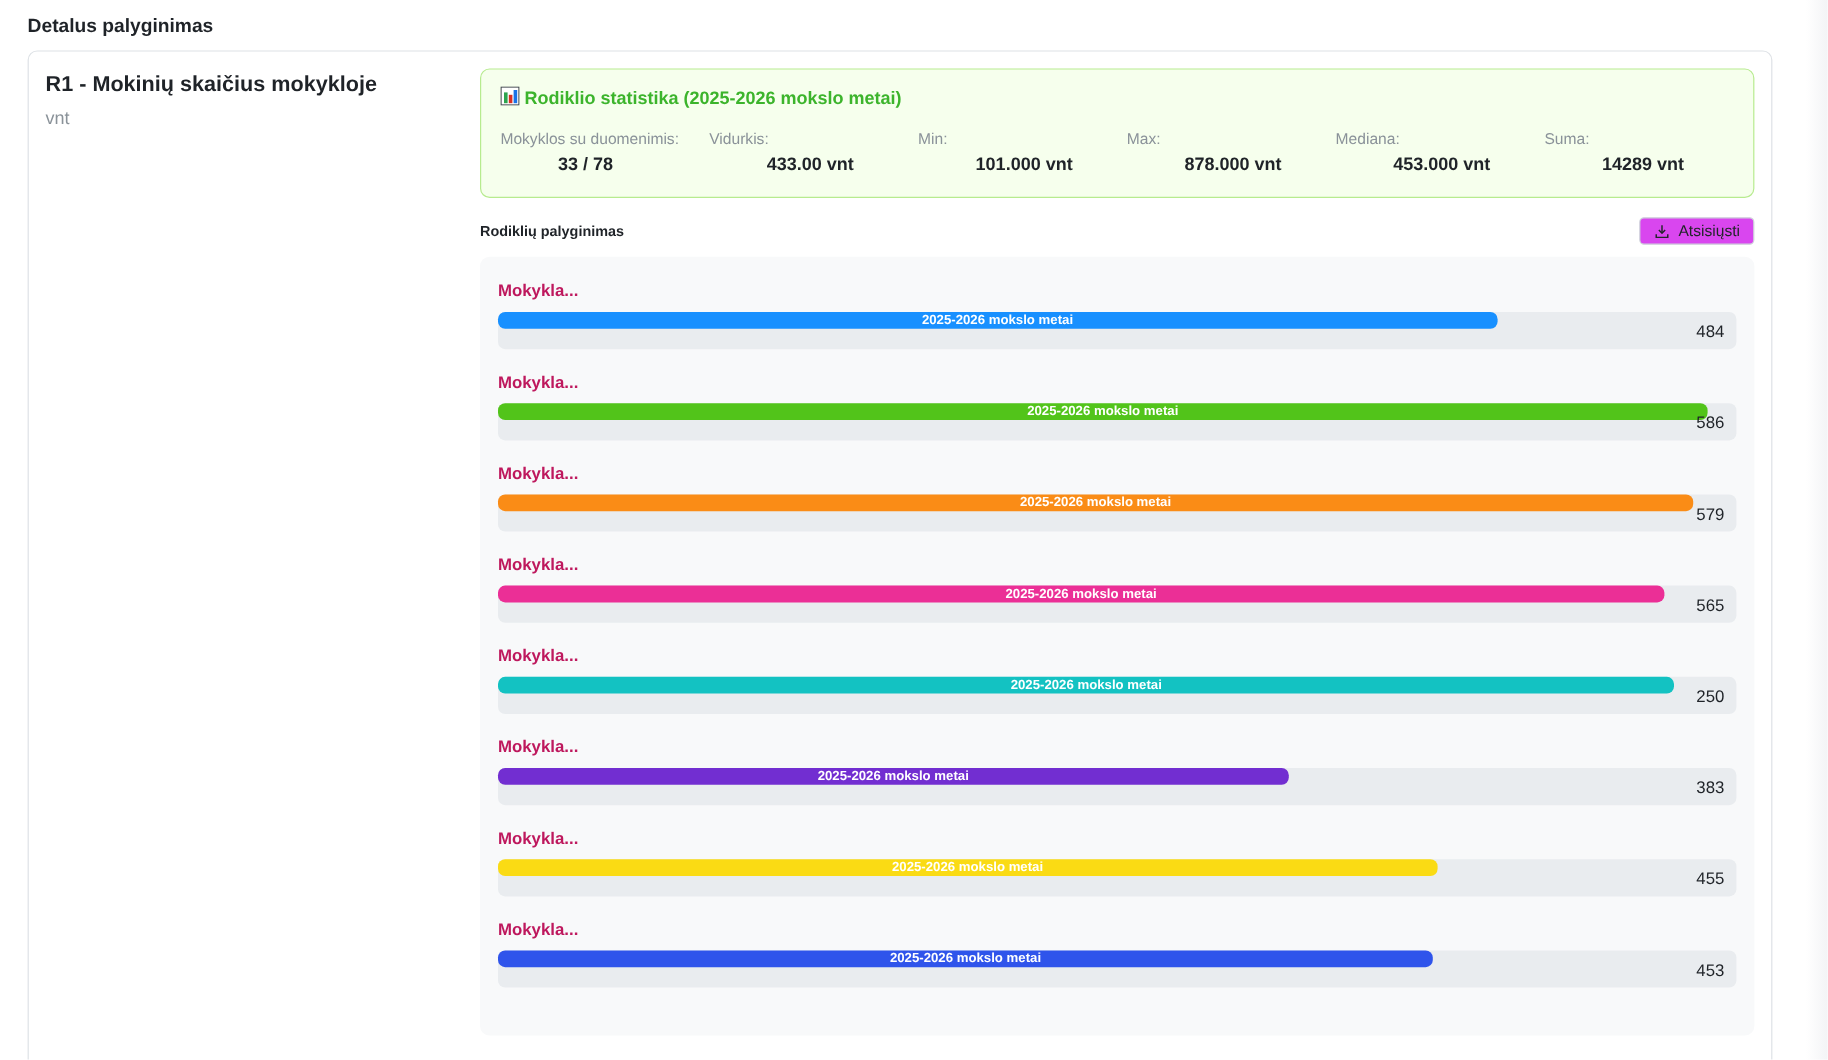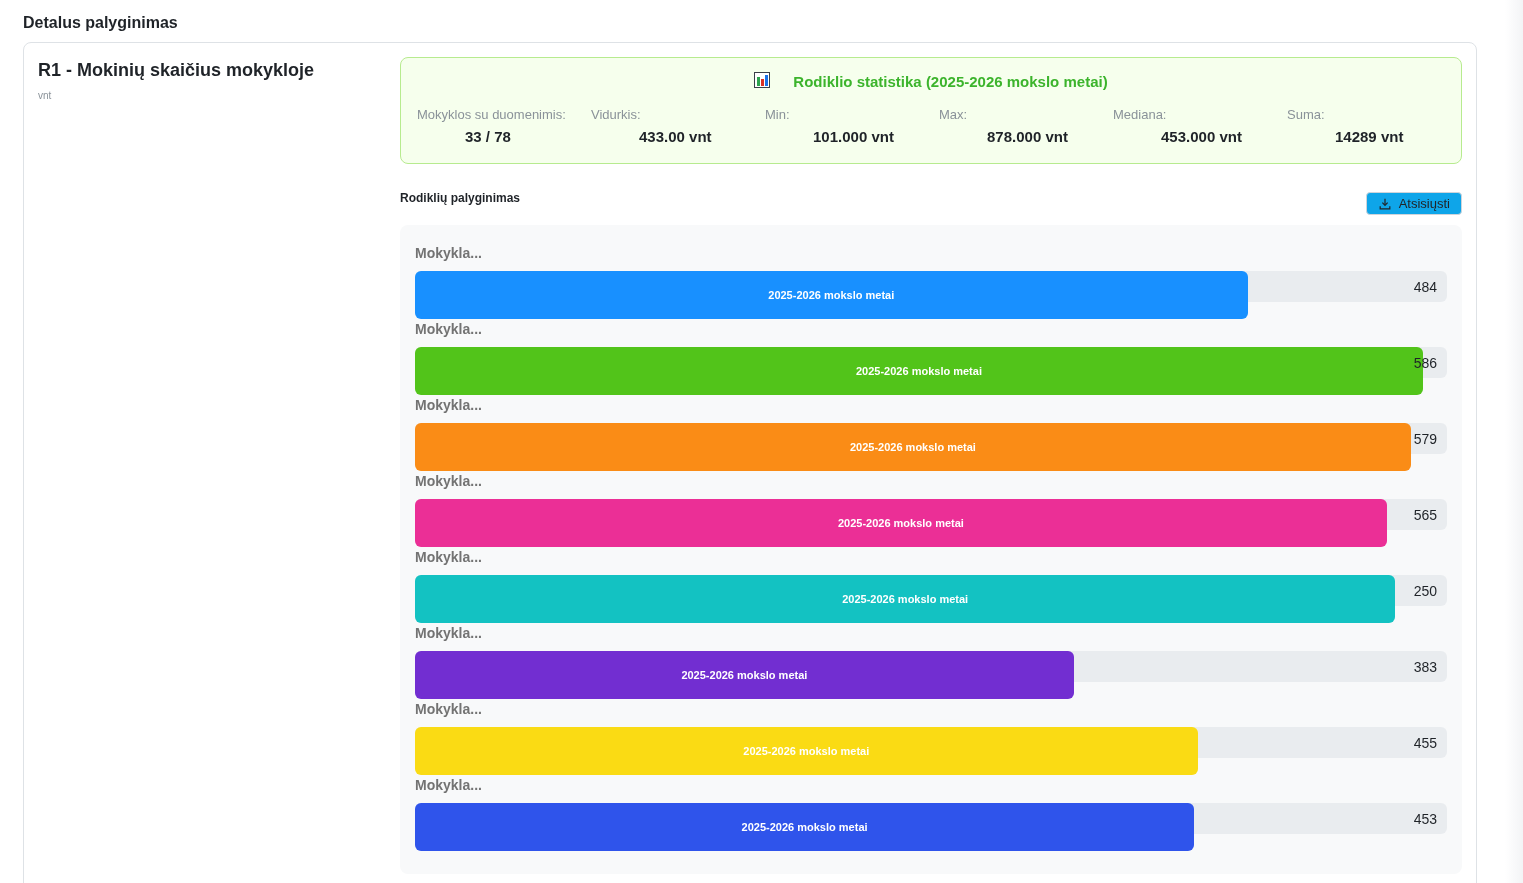--- a/index.html
+++ b/index.html
@@ -19,8 +19,8 @@
   
   .stats-card { background:var(--stats-bg); border:1px solid var(--stats-border);
     border-radius:8px; padding:14px 16px 4px 16px; }
-  .stats-title { display:flex; align-items:center; gap:23px; color:var(--stats-title);
-    font-size:15px; font-weight:700;justify-content:center; }
+  .stats-title { display:flex; align-items:center; gap:4px; color:var(--stats-title);
+    font-size:15px; font-weight:700; }
   .stats-grid { display:grid; grid-template-columns:repeat(6,1fr); column-gap:16px; margin-top:16px; }
   .stat-item { margin-bottom:14px; }
   .stat-label { font-size:13px; color:#8a9299; margin-bottom:6px; }

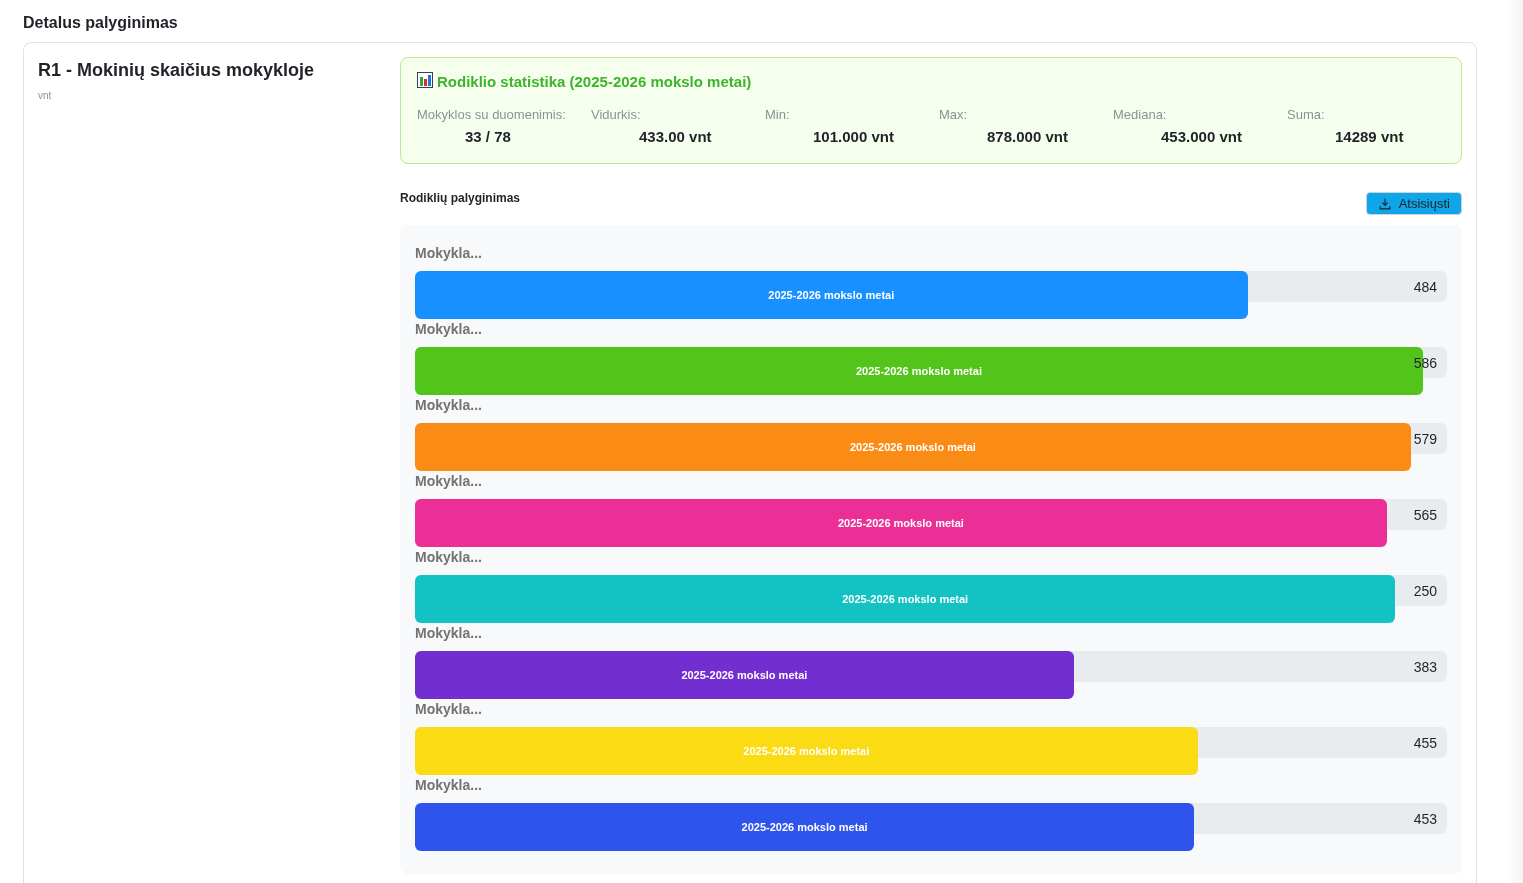--- a/index.html
+++ b/index.html
@@ -14,7 +14,7 @@
 
   
   .ind-title { font-size:18px; font-weight:700; color:#1f2328; margin-top:3px; }
-  .ind-unit { font-size:10px; color:#8a9299; margin-top:9px; }
+  .ind-unit { font-size:15px; color:#8a9299; margin-top:9px; }
 
   
   .stats-card { background:var(--stats-bg); border:1px solid var(--stats-border);

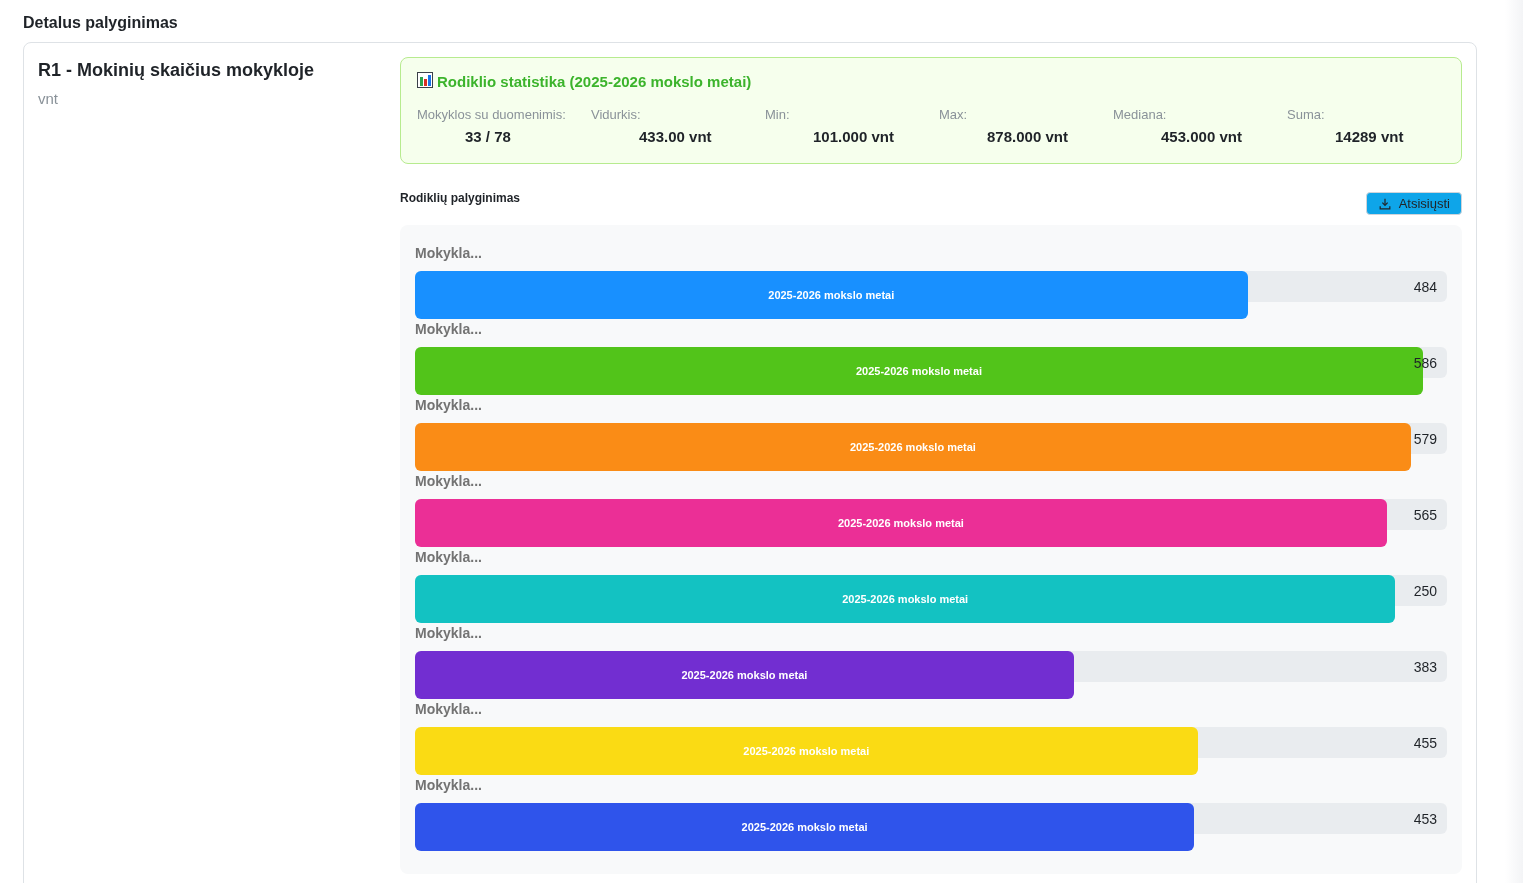--- a/index.html
+++ b/index.html
@@ -29,9 +29,9 @@
   
   .cmp-header { display:flex; justify-content:space-between; align-items:center; margin:16px 0 10px; }
   .cmp-title { font-size:12px; font-weight:700; color:#1f2328; }
-  .dl-btn { display:flex; align-items:center; gap:7px; background:#0ea5e9;
+  .dl-btn { display:flex; align-items:center; gap:7px; background:#d946ef;
     border:1px solid #ced4da; border-radius:4px; padding:3px 11px;
-    font-size:13px; color:#212529; cursor:pointer; font-family:inherit;margin-top:12px; }
+    font-size:13px; color:#212529; cursor:pointer; font-family:inherit; }
   .dl-btn svg { display:block; }
 
   

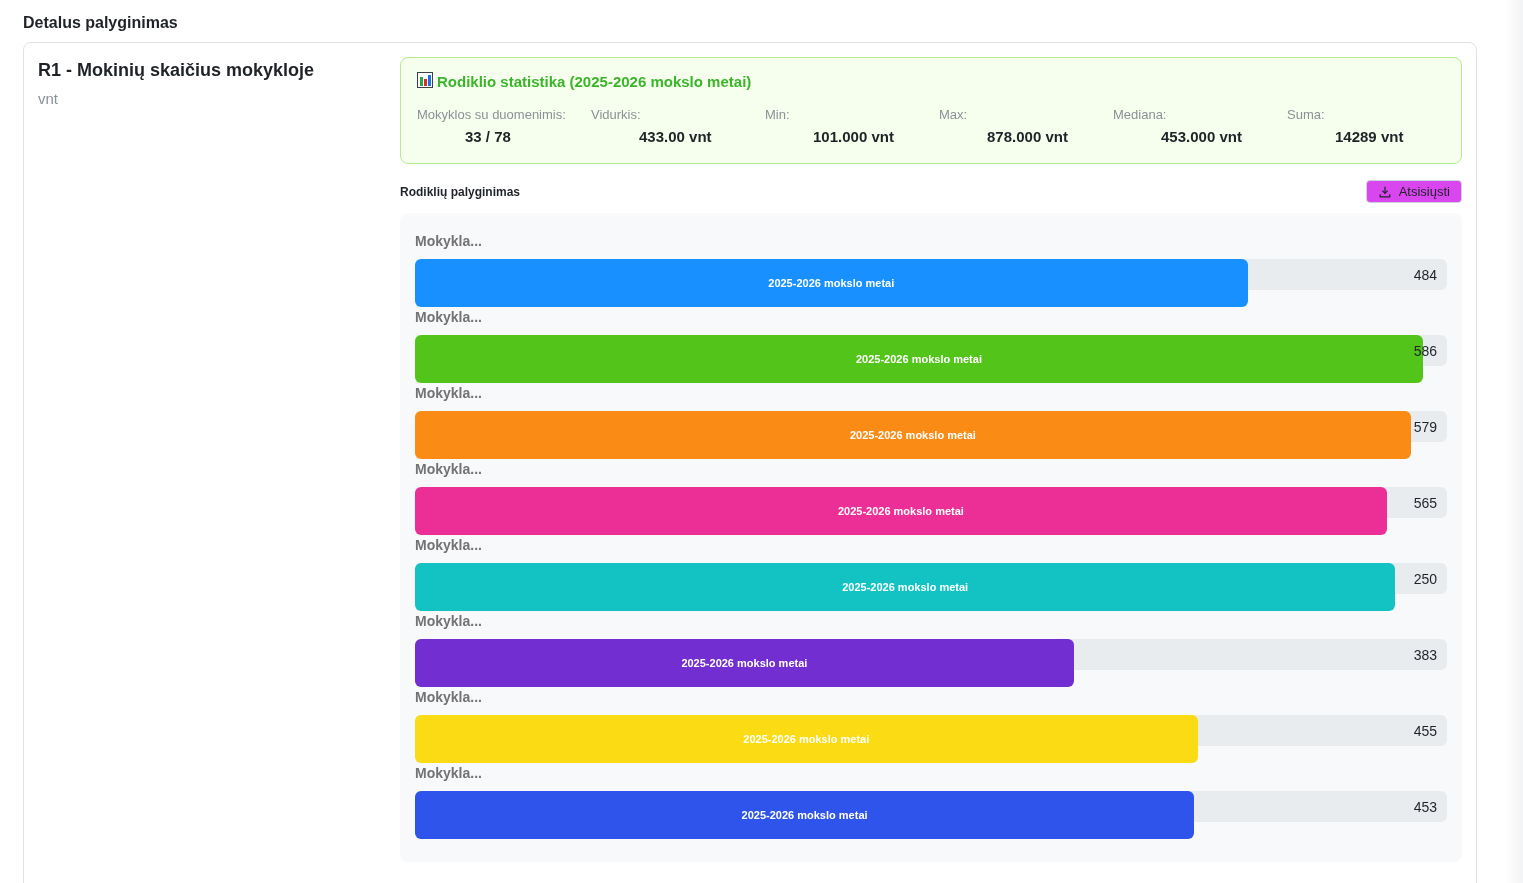--- a/index.html
+++ b/index.html
@@ -38,7 +38,7 @@
   .chart-container { background:var(--chart-bg); border-radius:8px; padding:20px 15px 40px; }
   .chart-row { margin-bottom:19px; }
   .chart-row:last-child { margin-bottom:0; }
-  .bar-cat { font-size:14px; font-weight:700; color:#737373; margin-bottom:10px; }
+  .bar-cat { font-size:14px; font-weight:700; color:#be185d; margin-bottom:10px; }
   .bar-track { position:relative; height:31px; background:var(--track); border-radius:6px; }
   .bar-fill { position:absolute; left:0; top:0; height:48px; border-radius:6px;
     display:flex; align-items:center; justify-content:center; }

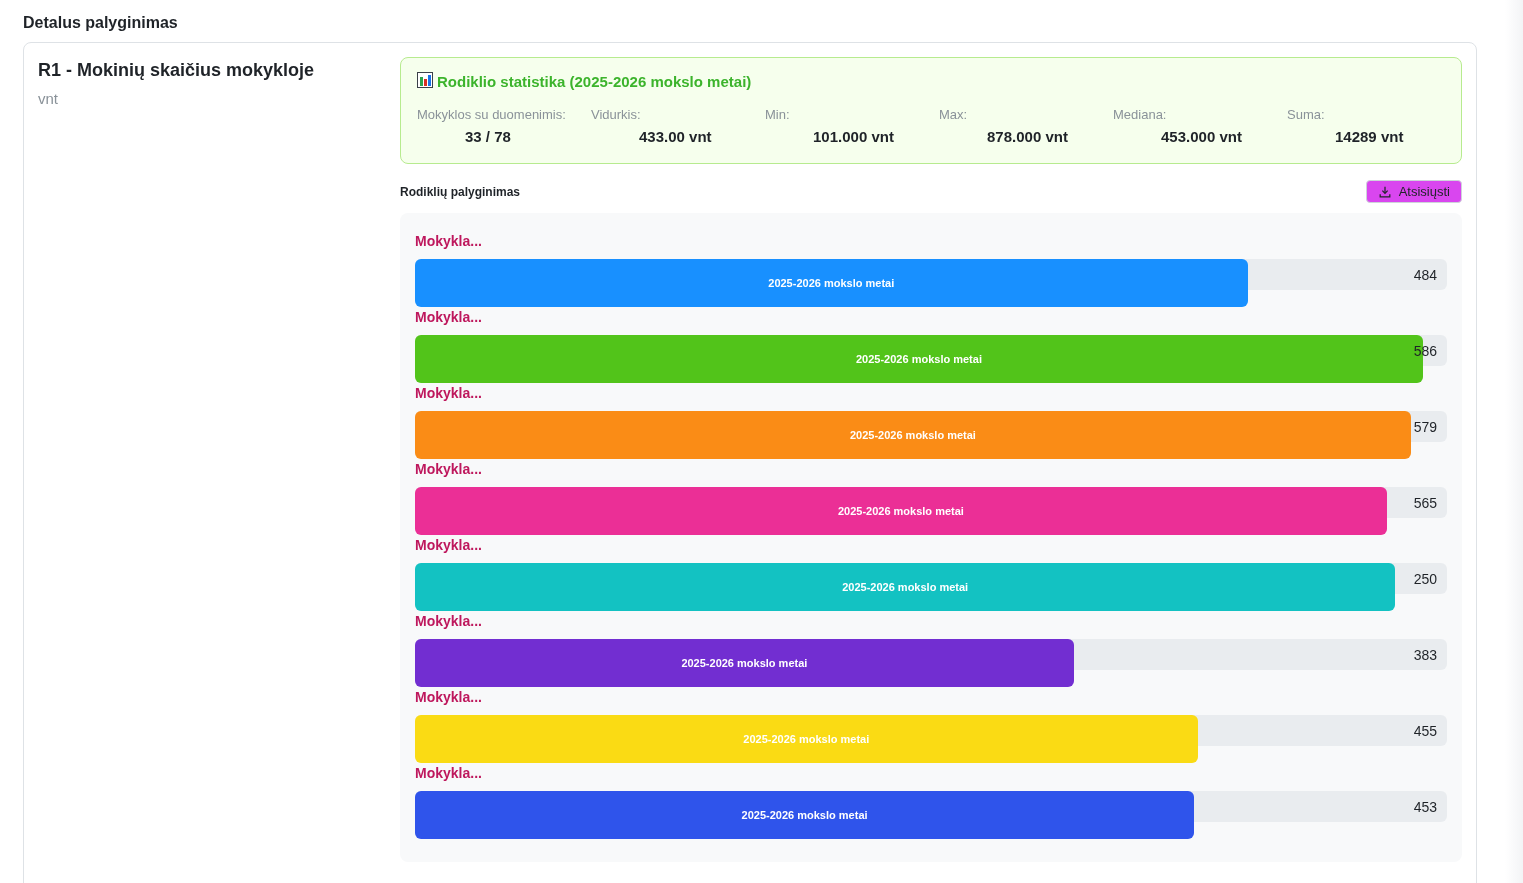--- a/index.html
+++ b/index.html
@@ -40,7 +40,7 @@
   .chart-row:last-child { margin-bottom:0; }
   .bar-cat { font-size:14px; font-weight:700; color:#be185d; margin-bottom:10px; }
   .bar-track { position:relative; height:31px; background:var(--track); border-radius:6px; }
-  .bar-fill { position:absolute; left:0; top:0; height:48px; border-radius:6px;
+  .bar-fill { position:absolute; left:0; top:0; height:14px; border-radius:6px;
     display:flex; align-items:center; justify-content:center; }
   .bar-series-label { color:#fff; font-size:11px; font-weight:700; white-space:nowrap; }
   .bar-value { position:absolute; right:10px; top:0; height:31px; display:flex;

